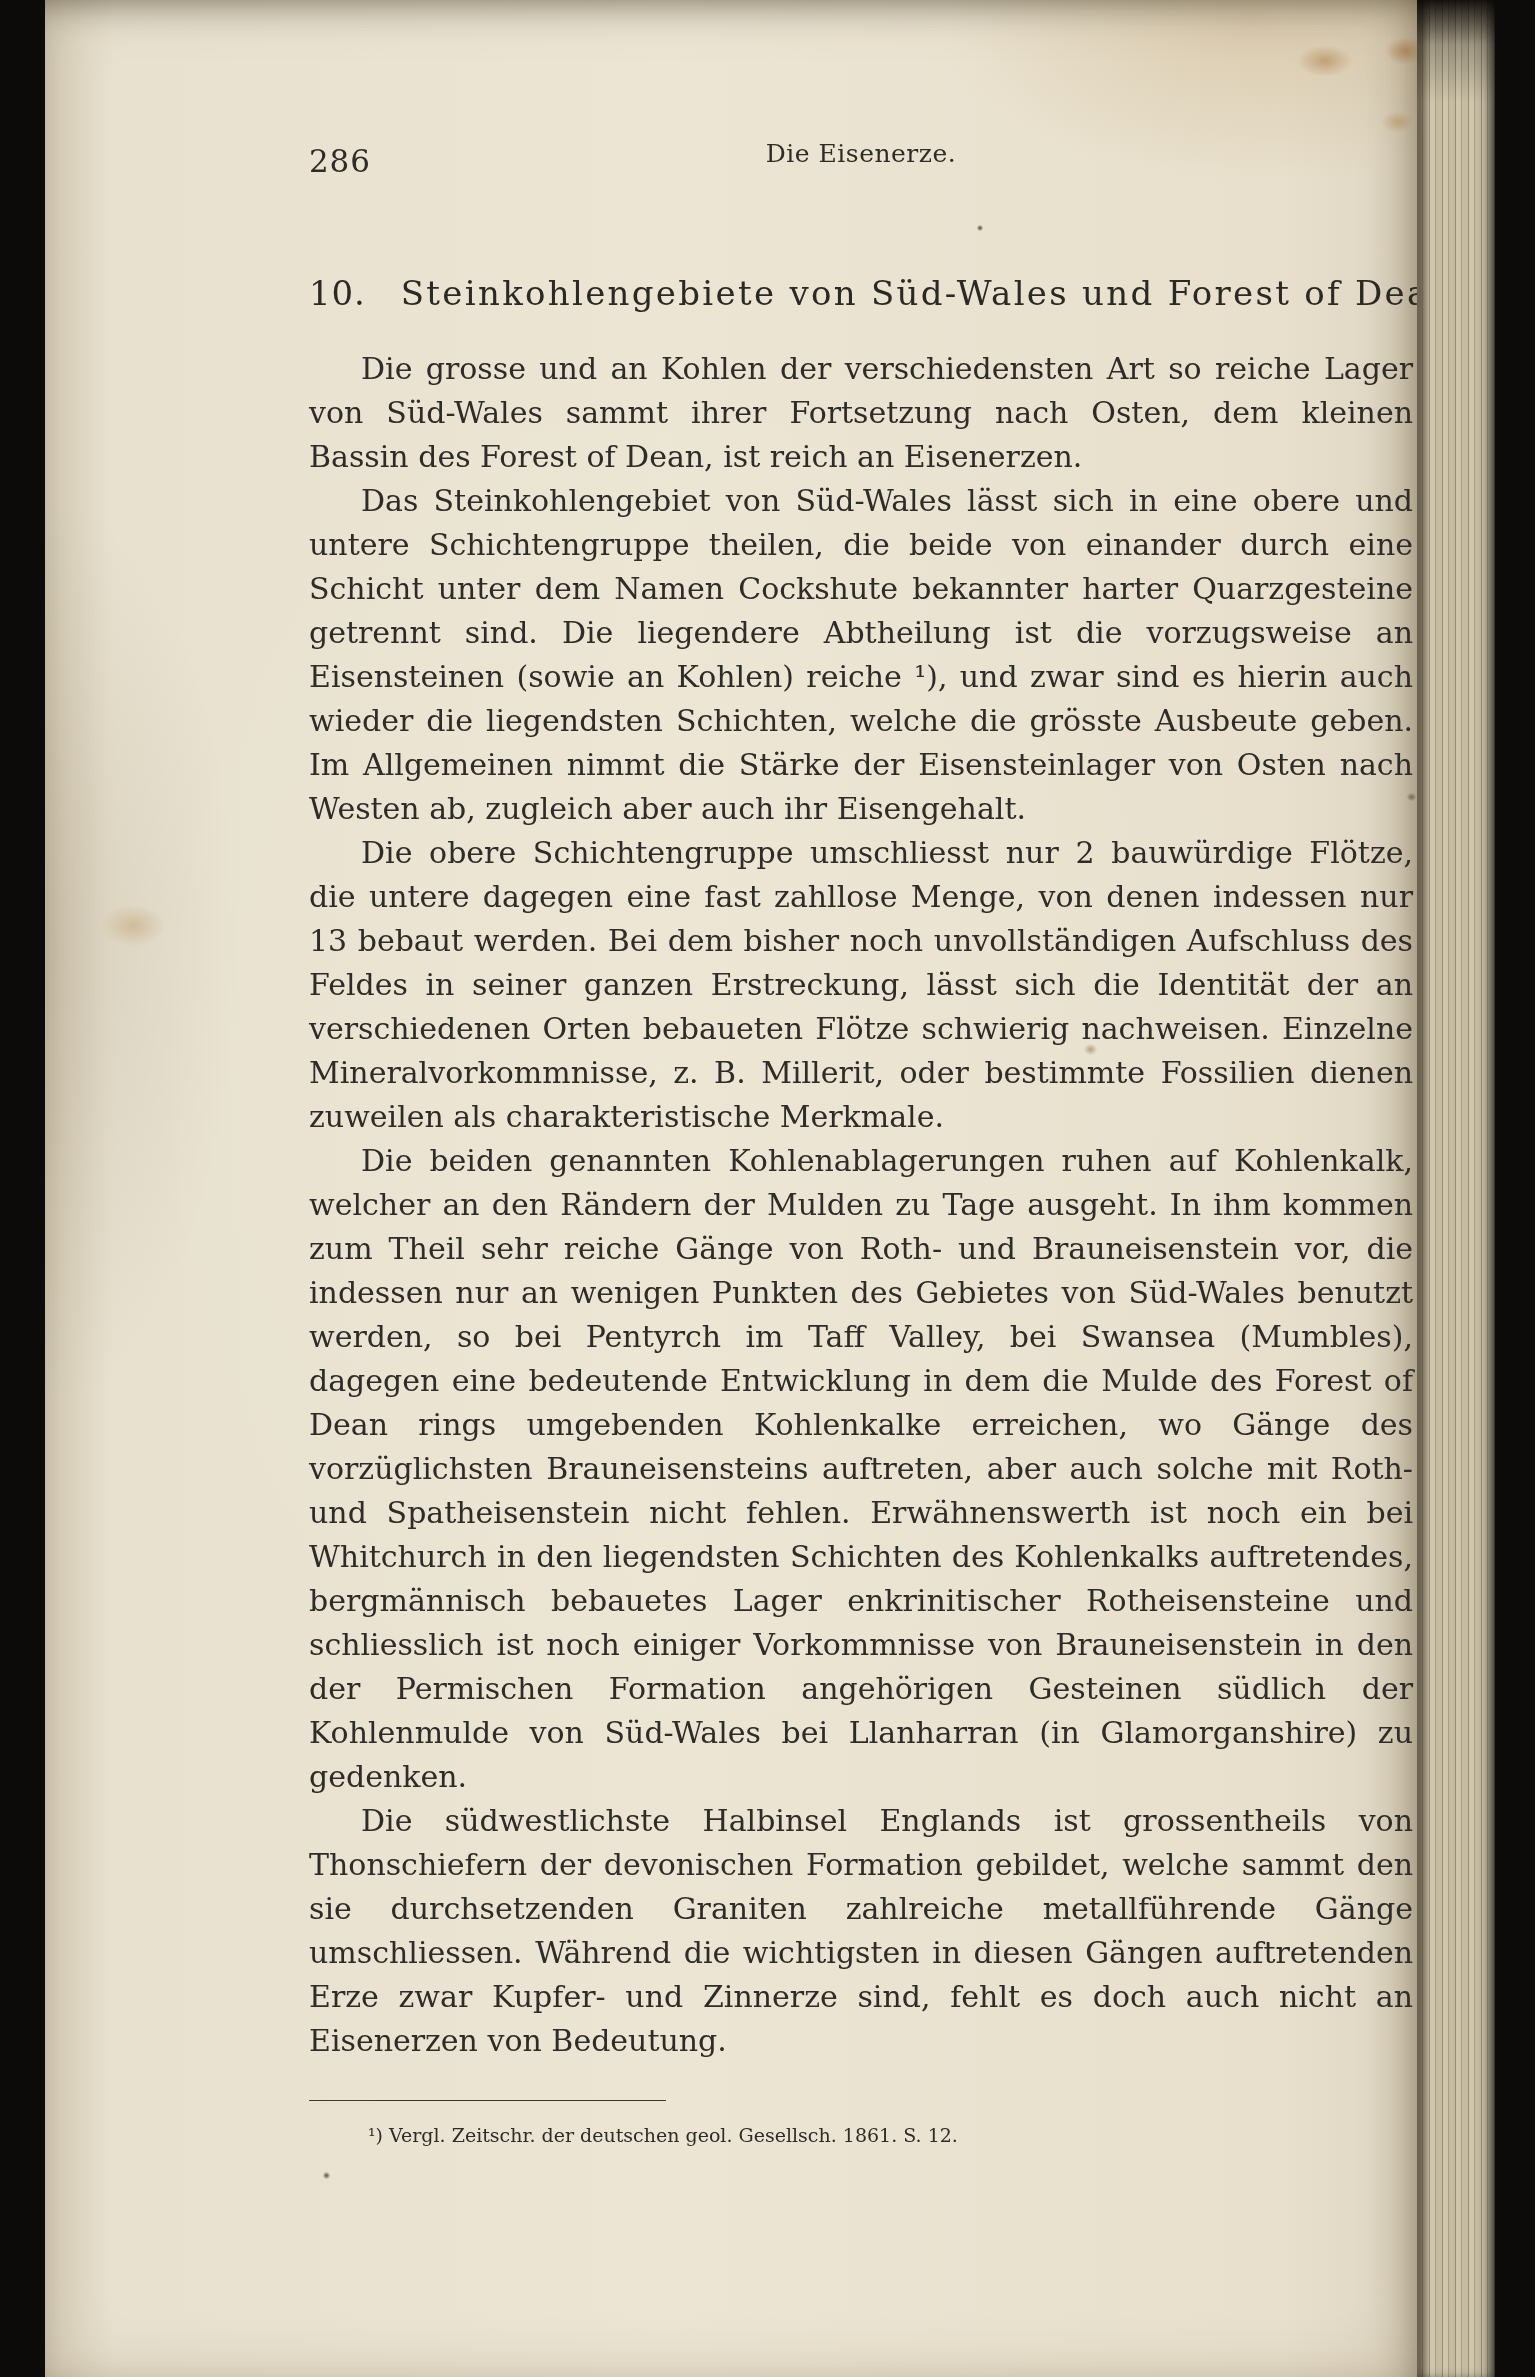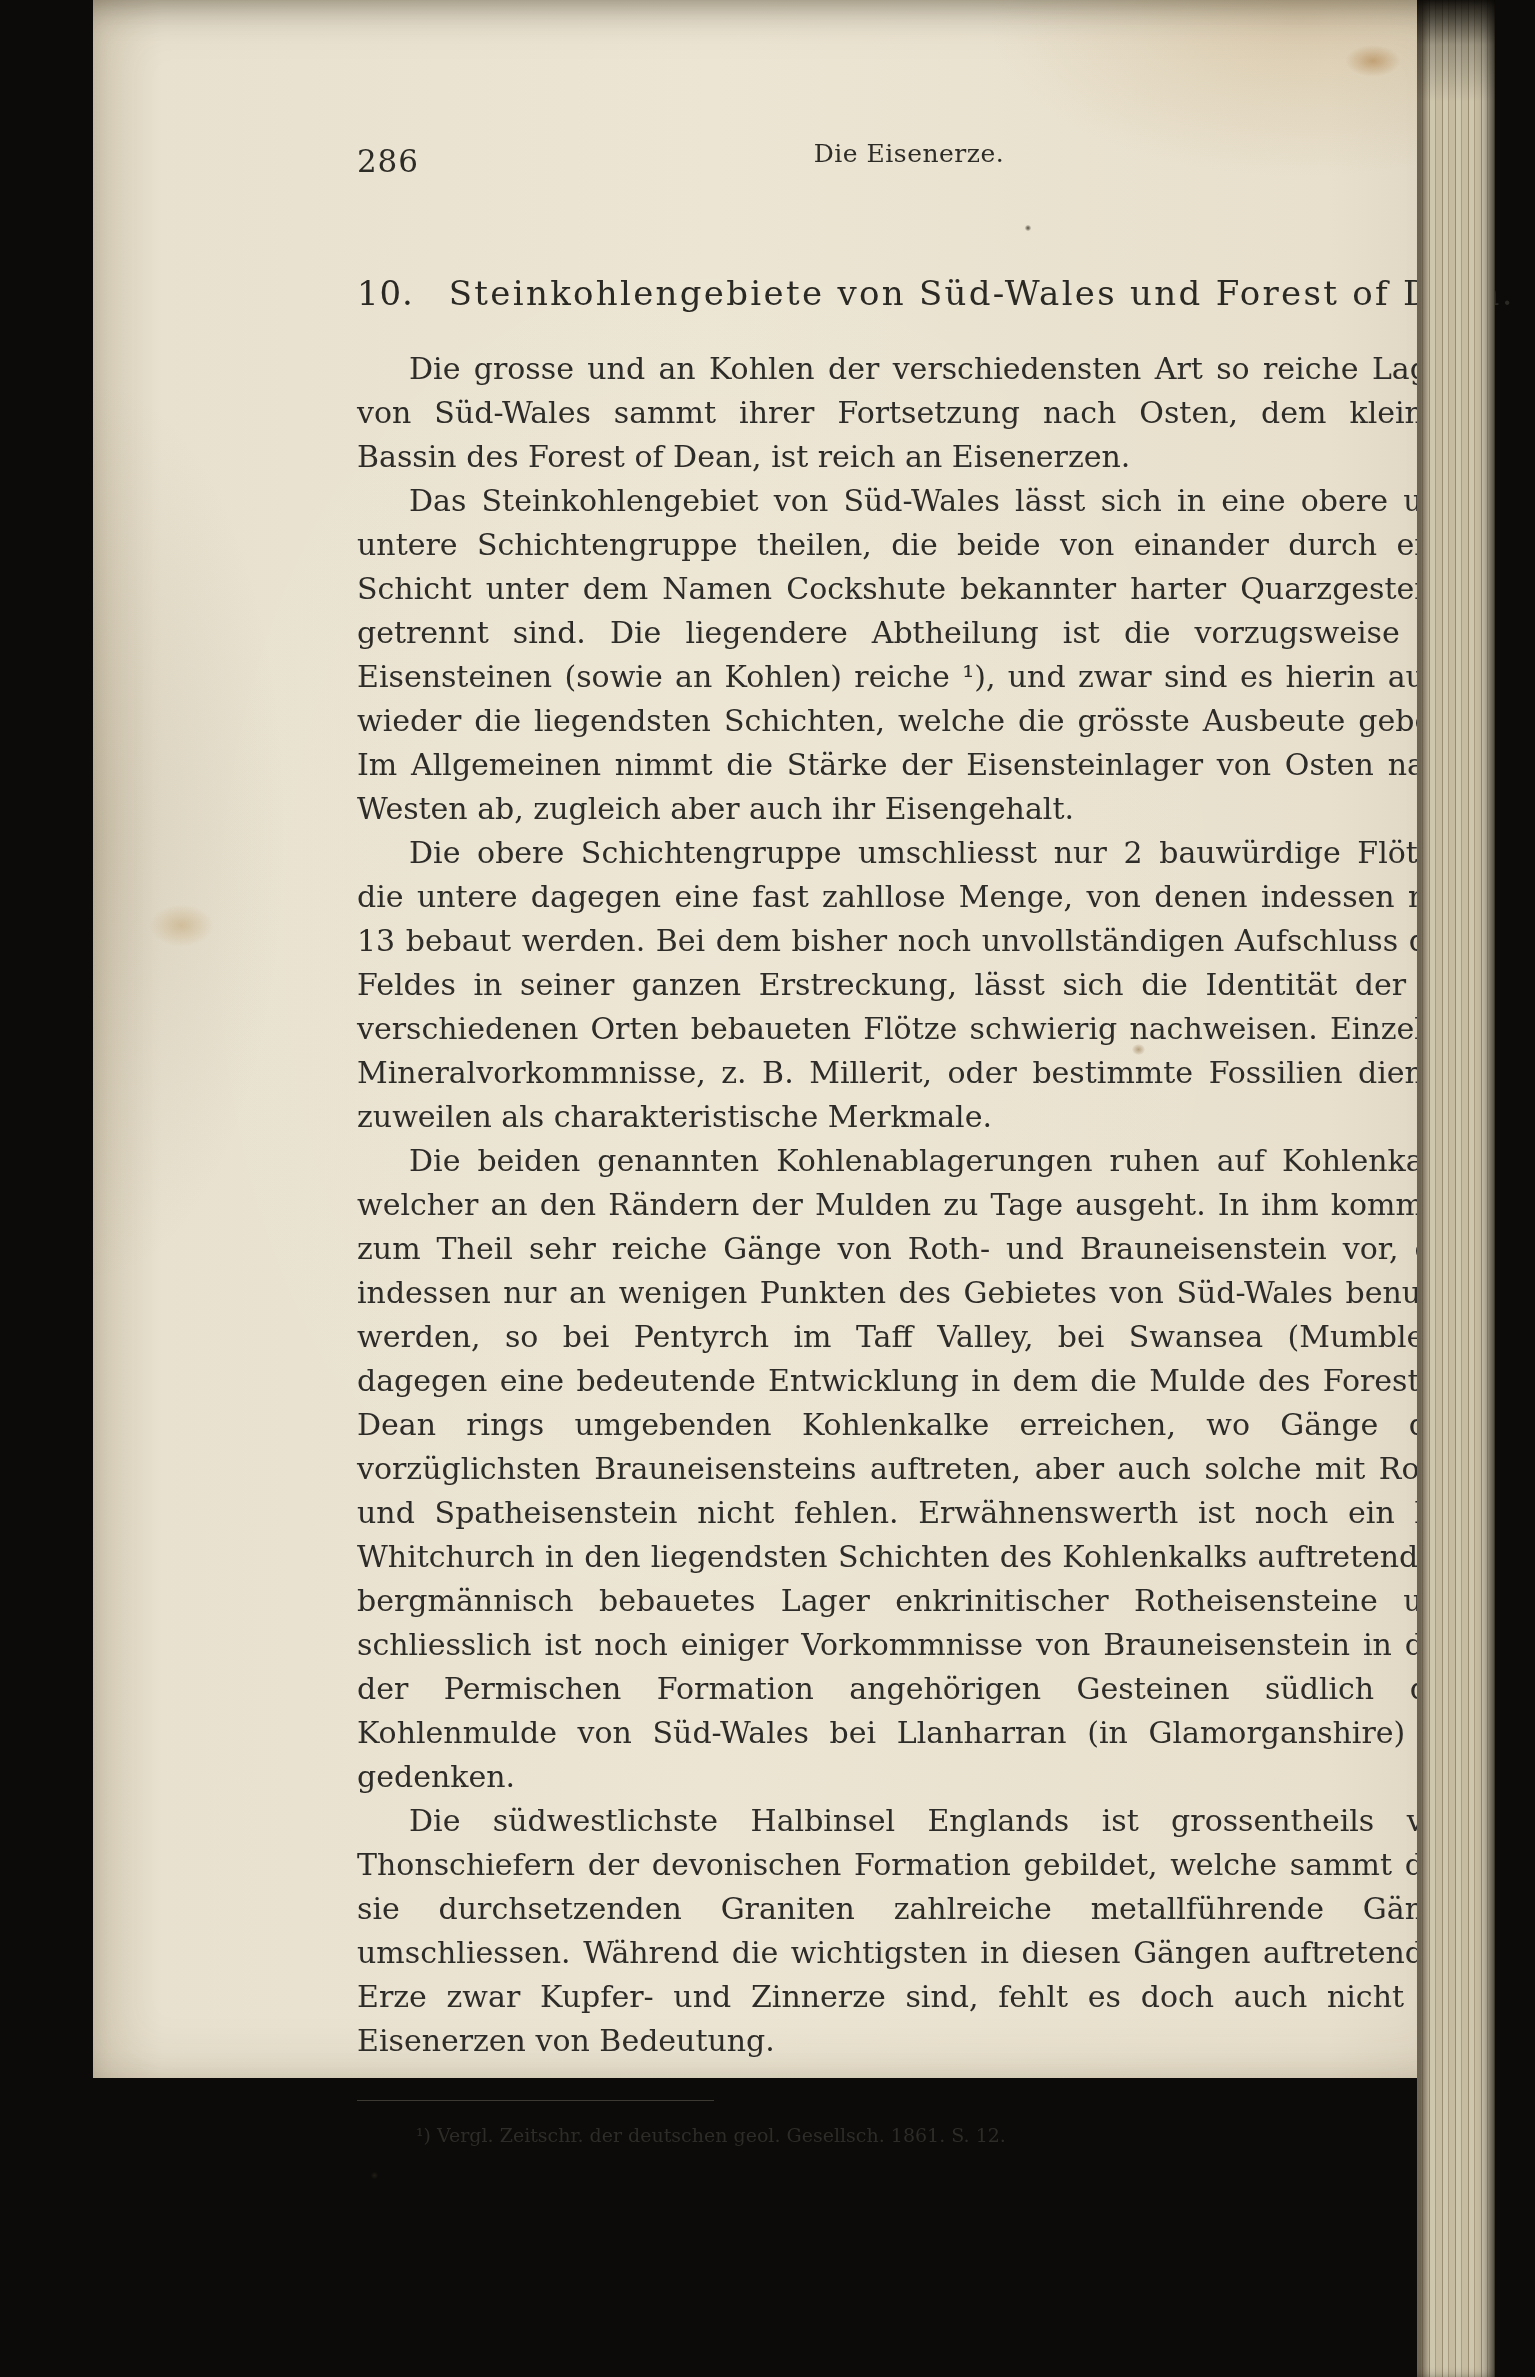--- a/index.html
+++ b/index.html
@@ -21,7 +21,7 @@
     left: 45px;
     top: 0;
     width: 1373px;
-    height: 2078px;
+    height: 2377px;
     background:
       radial-gradient(ellipse 482px 241px at 88% 1%, rgba(165,120,55,.20), transparent 65%),
       radial-gradient(ellipse 278px 649px at 0% 40%, rgba(80,60,25,.10), transparent 70%),
@@ -31,7 +31,6 @@
       inset 0 0 65px rgba(70,50,15,.14),
       inset -26px 0 42px -20.4px rgba(70,50,15,.35),
       inset 0 23px 37px -23px rgba(20,15,5,.45);
-    margin-left: 48px;
   }
 
   

